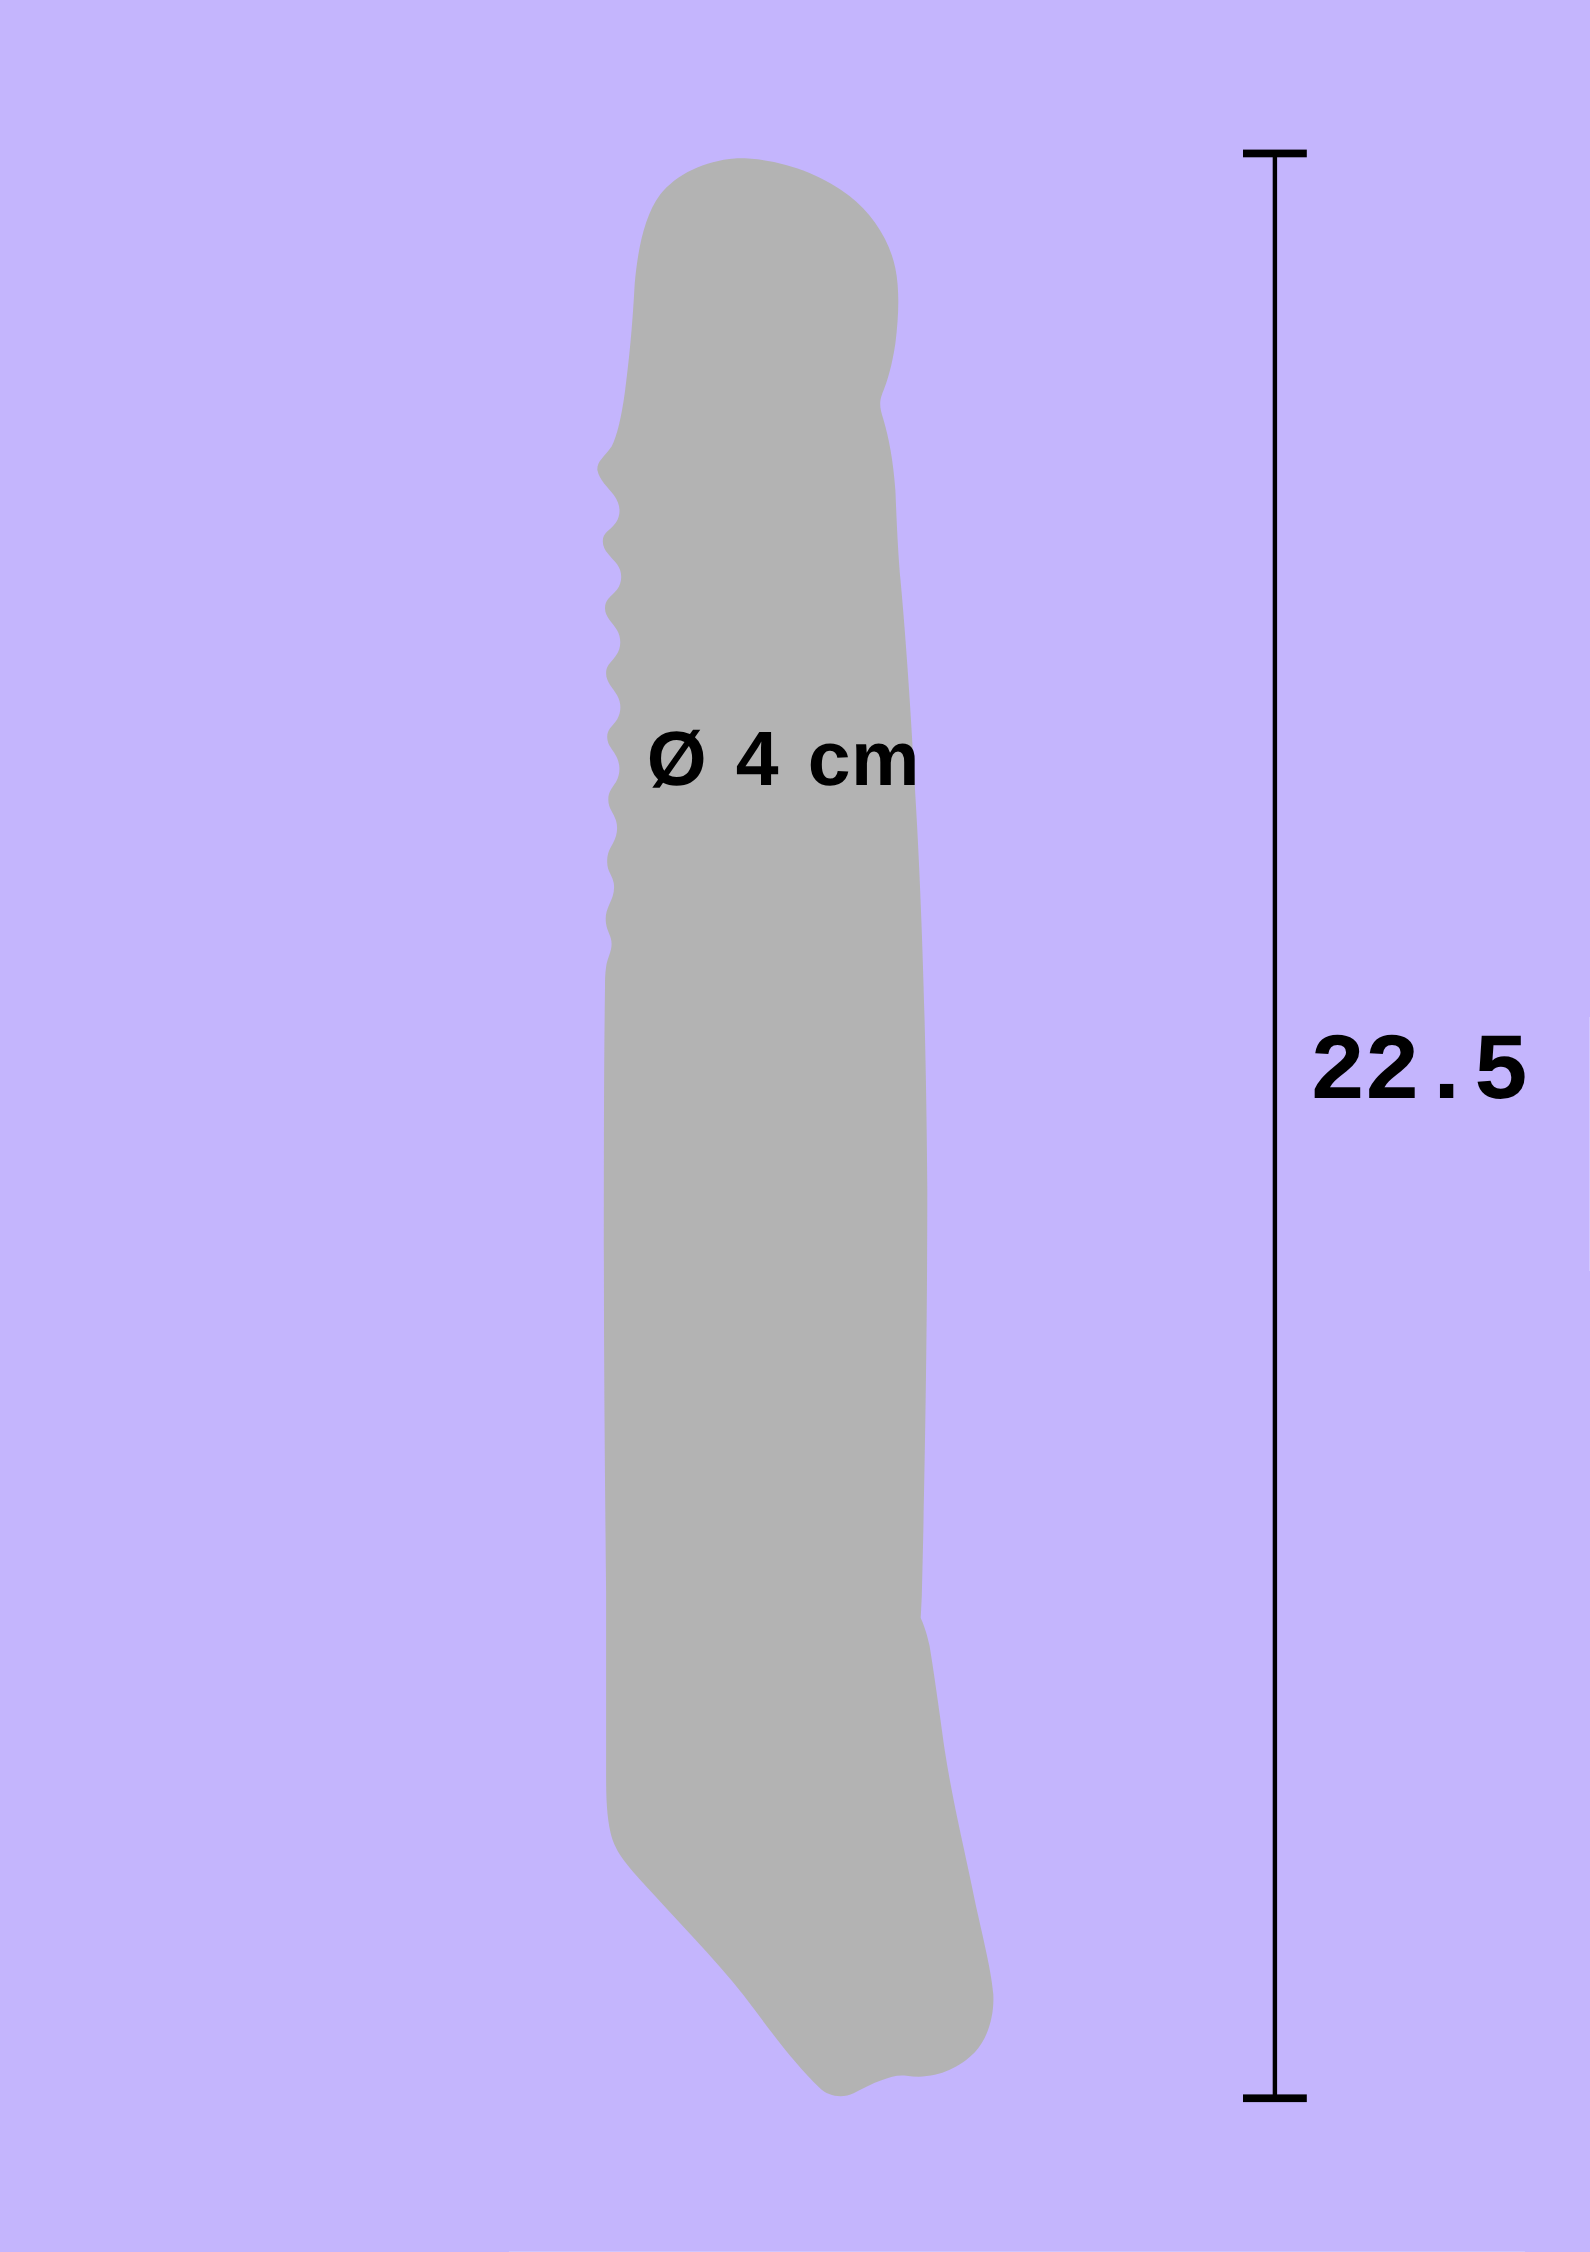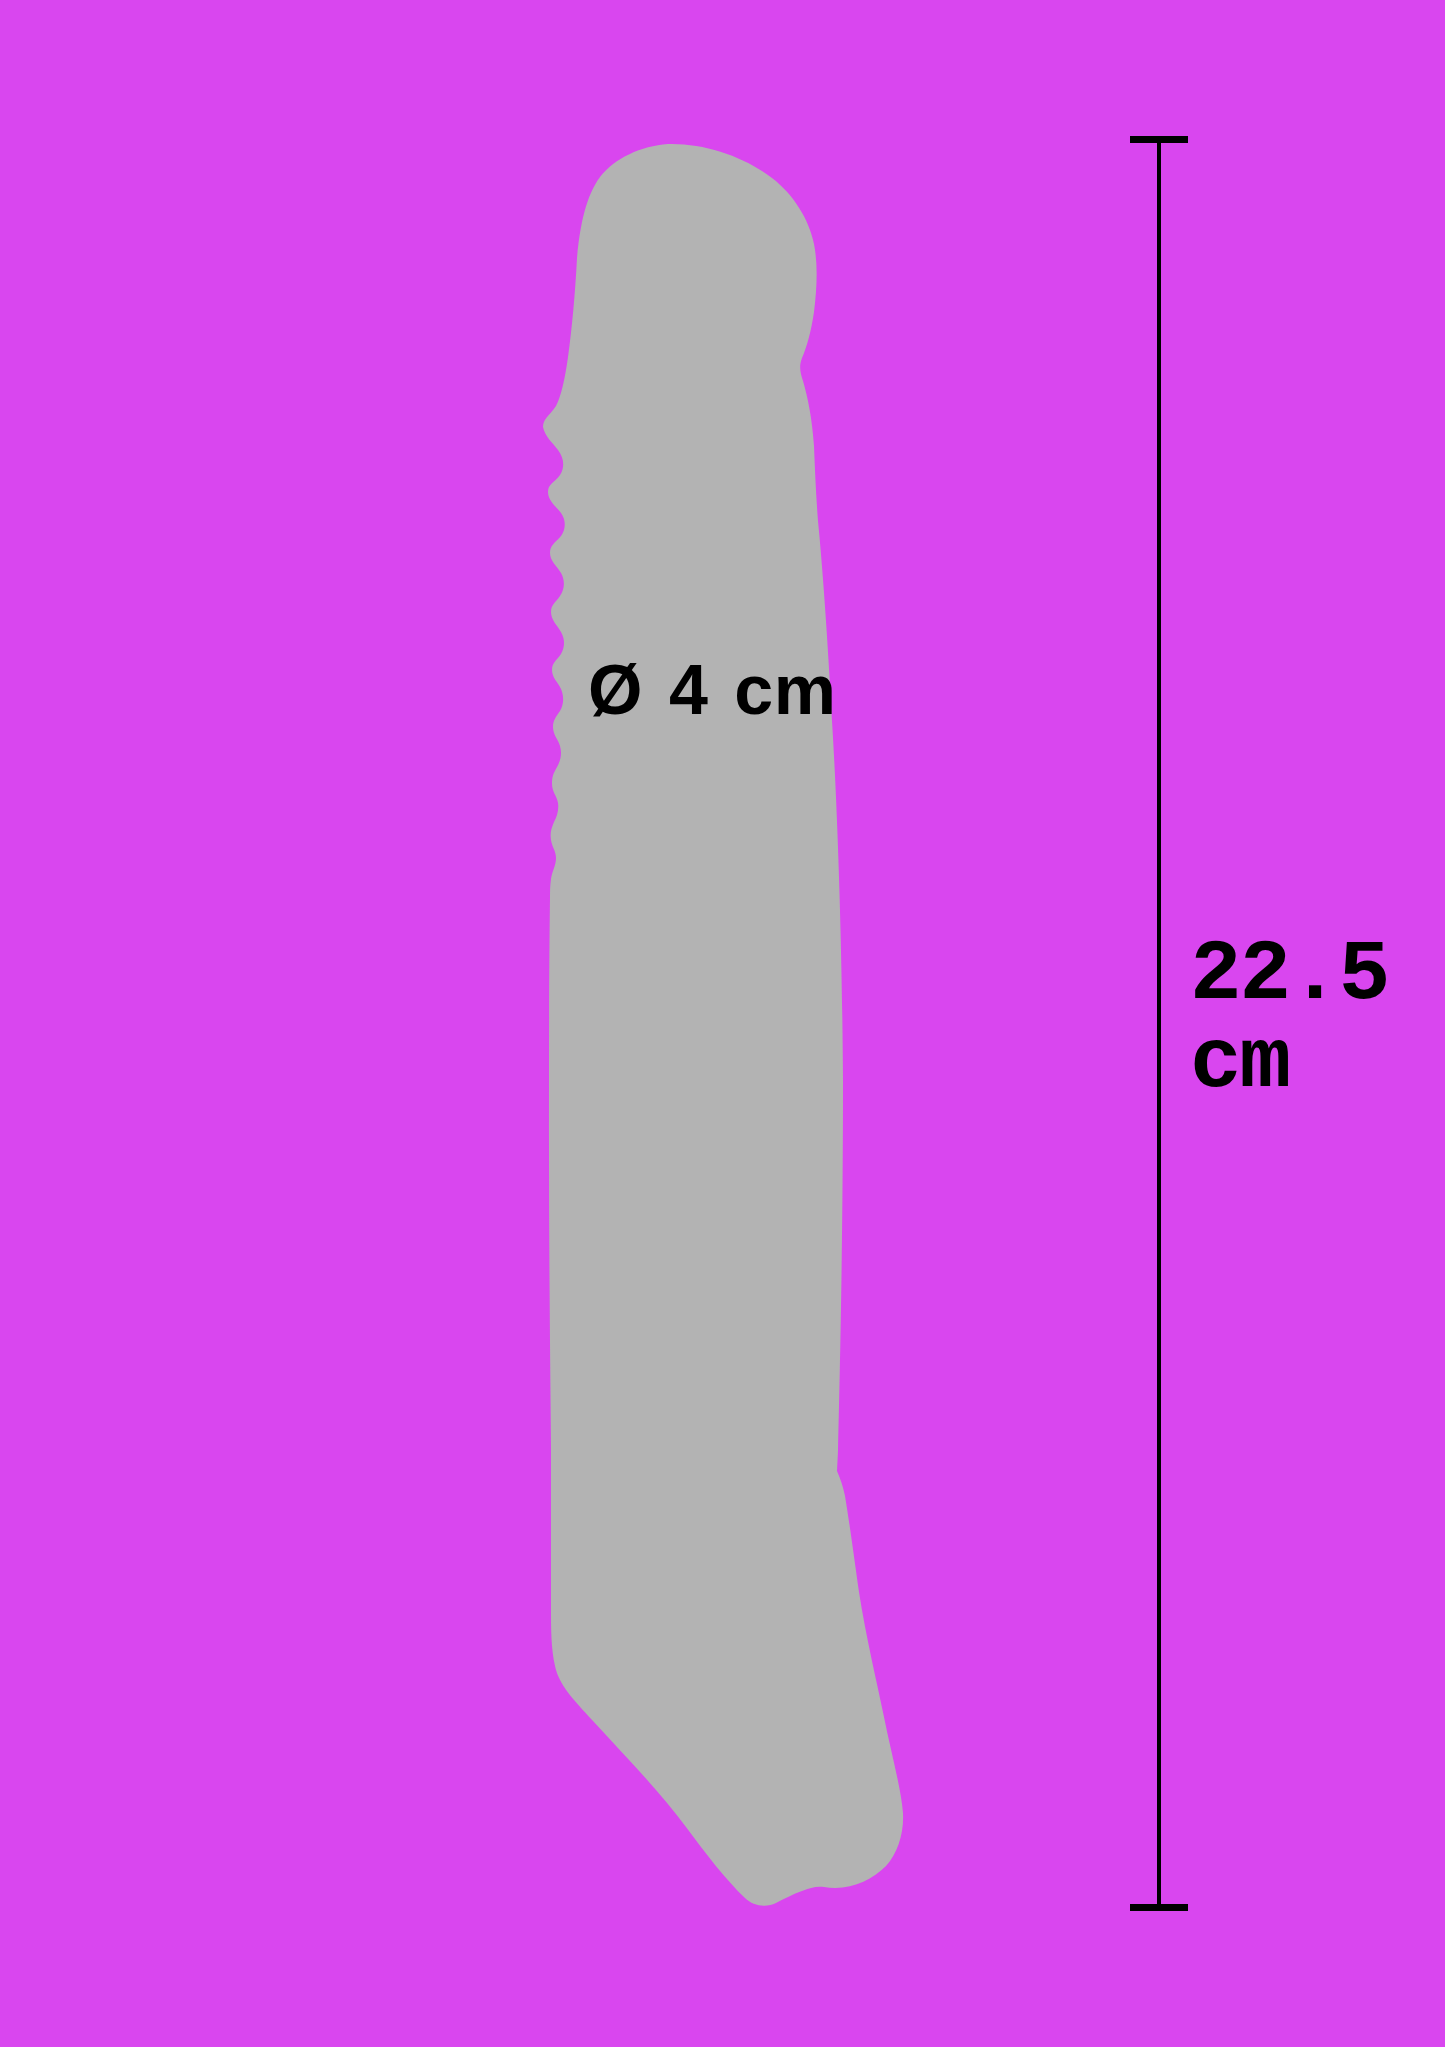--- a/index.html
+++ b/index.html
@@ -52,7 +52,7 @@
 </head>
 <body>
 
-<div class="canvas" style="background-color: #d946ef;">
+<div class="canvas" style="background-color: #c4b5fd;">
 
   <svg class="silhouette-svg" viewBox="0 0 1445 2047" xmlns="http://www.w3.org/2000/svg">
     <path d="M 668 144

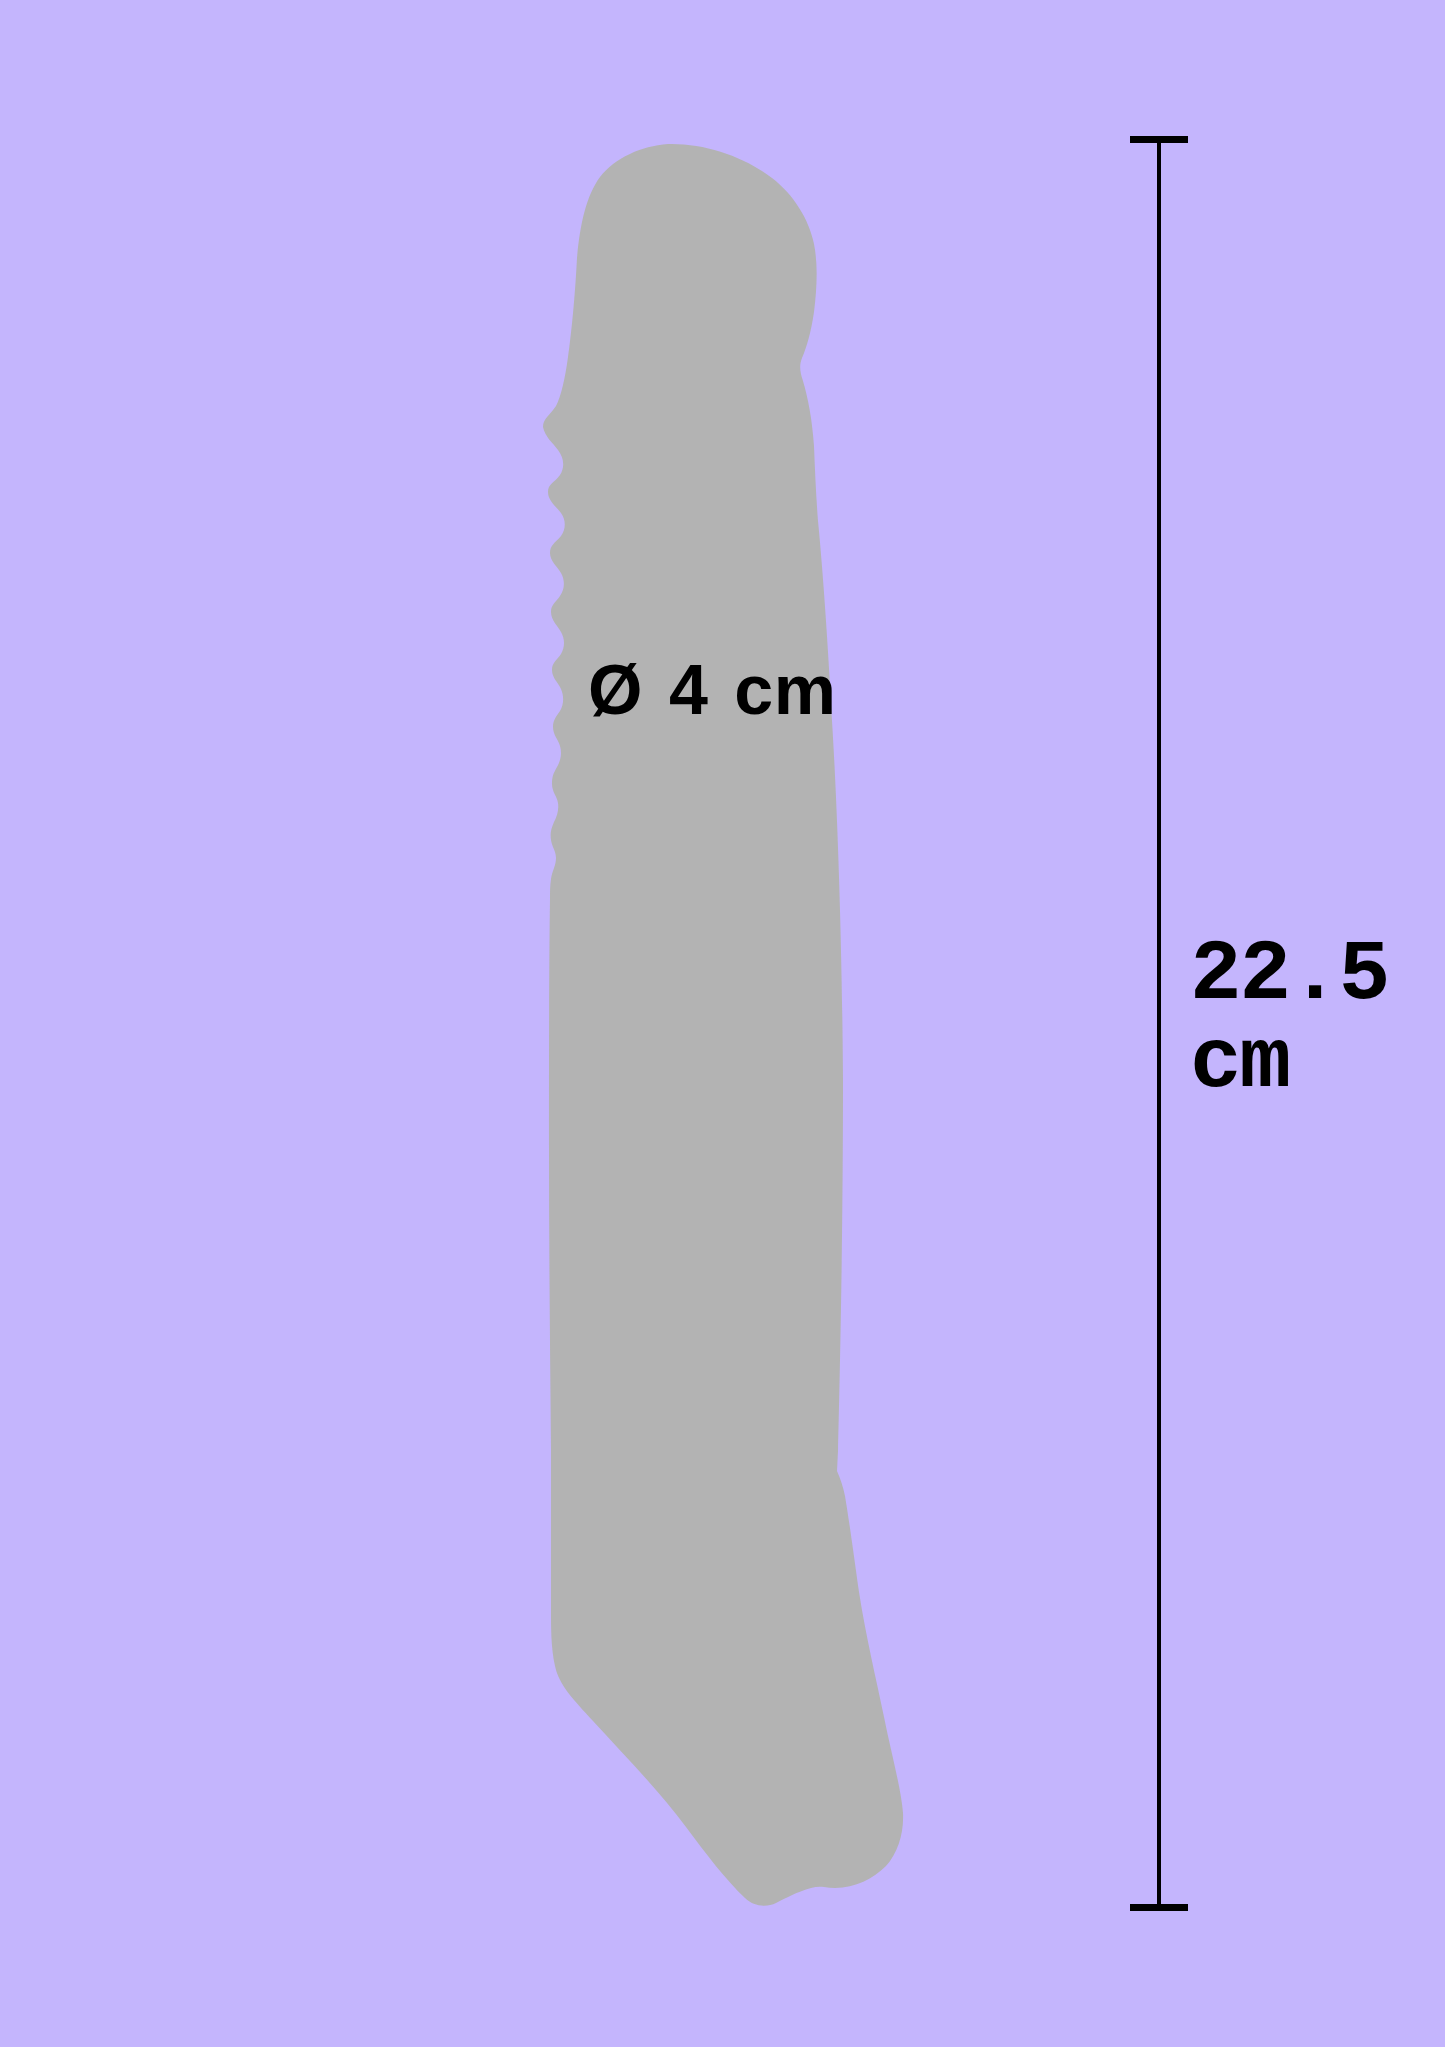--- a/index.html
+++ b/index.html
@@ -125,7 +125,6 @@
 
   <div class="len-label" style="color: rgb(0, 0, 0);">
     <span>22.5</span>
-    <span>cm</span>
   </div>
 
 </div>

